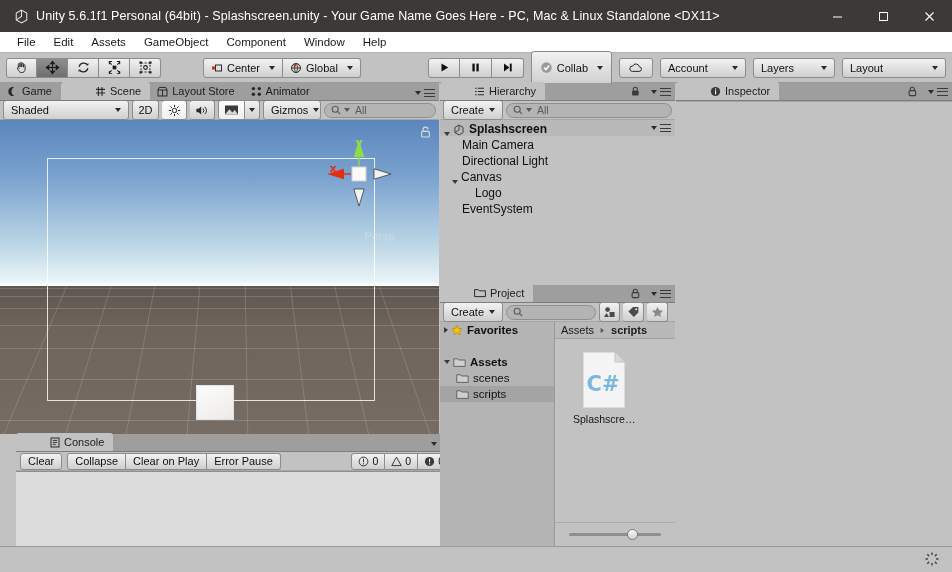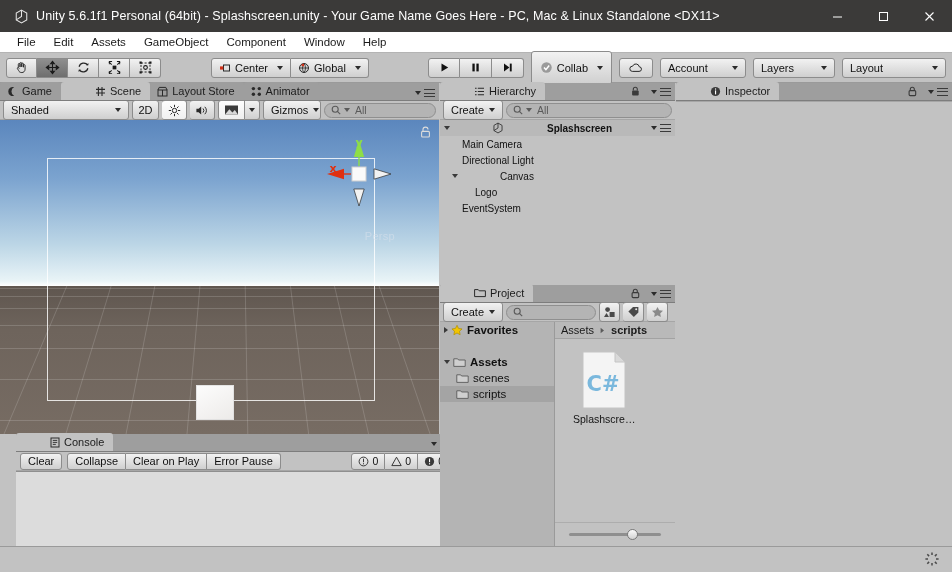--- a/index.html
+++ b/index.html
@@ -54,7 +54,7 @@
 
   #tools { margin-right: 14px; }
   #tools .ubtn { width: 31px; min-width:31px; padding:0; }
-  #pivot { margin-left: 36px; }
+  #pivot { margin-left: 28px; }
   #pivot .ubtn { padding: 0 7px; gap: 4px; }
   #playgrp { position: absolute; left: 50%; transform: translateX(-50%); display:flex; }
   #playgrp .ubtn { width: 32px; min-width:32px; padding:0; }

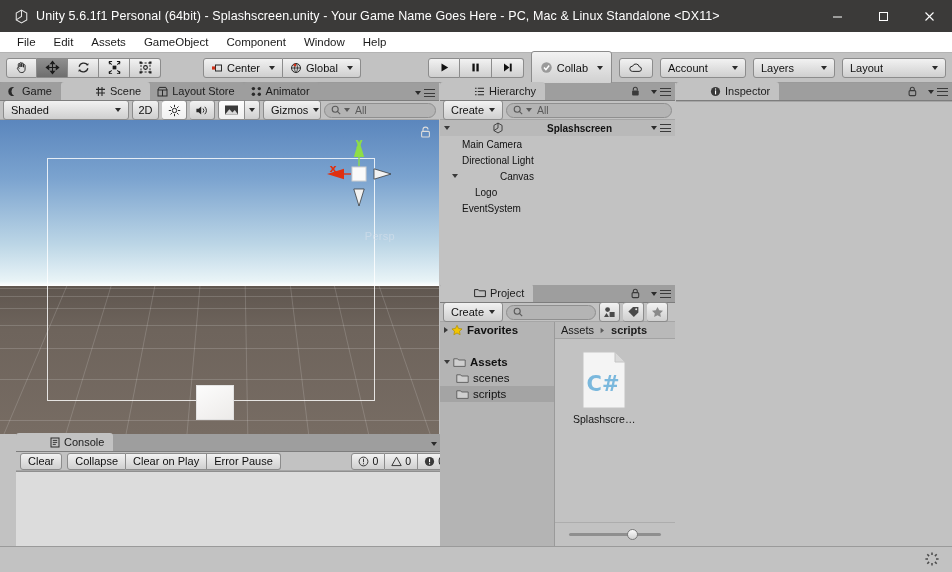--- a/index.html
+++ b/index.html
@@ -128,7 +128,7 @@
   
   #hierarchy-panel { left:440px; top:0; width: 235px; height: 202px; }
   #hier-body { position:absolute; left:0; right:0; top:37px; bottom:0; background:#c2c2c2; overflow:hidden;}
-  .hrow { height:16px; display:flex; align-items:center; font-size:10px; color:#111; padding-left:4px; position:relative;gap:39px;}
+  .hrow { height:16px; display:flex; align-items:flex-end; font-size:12px; color:#111; padding-left:4px; position:relative;}
   .hrow.scene-row { background:#b9b9b9; font-weight:bold; }
   .tri { width:0;height:0;border-left:4.5px solid #3a3a3a;border-top:3.5px solid transparent;border-bottom:3.5px solid transparent;margin-right:3px;}
   .tri.open { border-left:3.5px solid transparent;border-right:3.5px solid transparent;border-top:4.5px solid #3a3a3a;border-bottom:none; margin-right:3px;}

